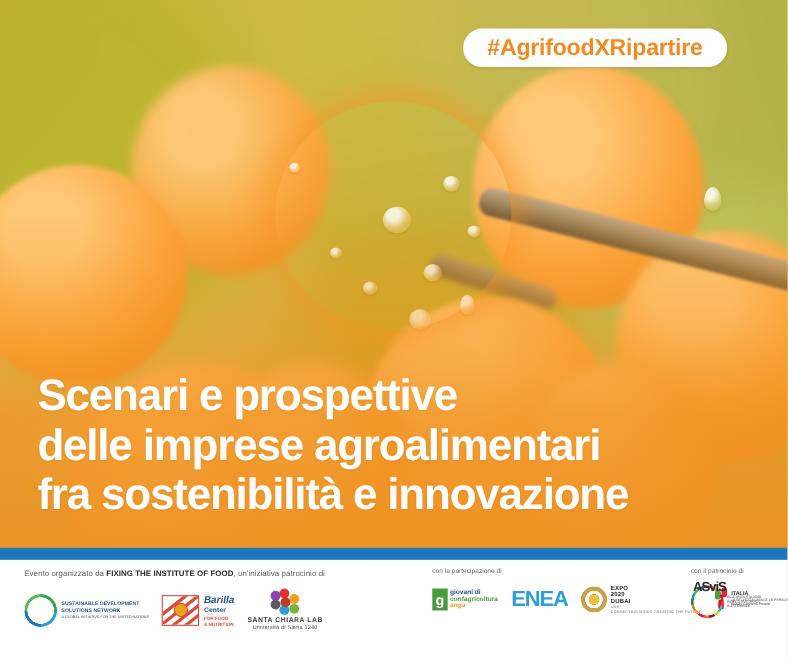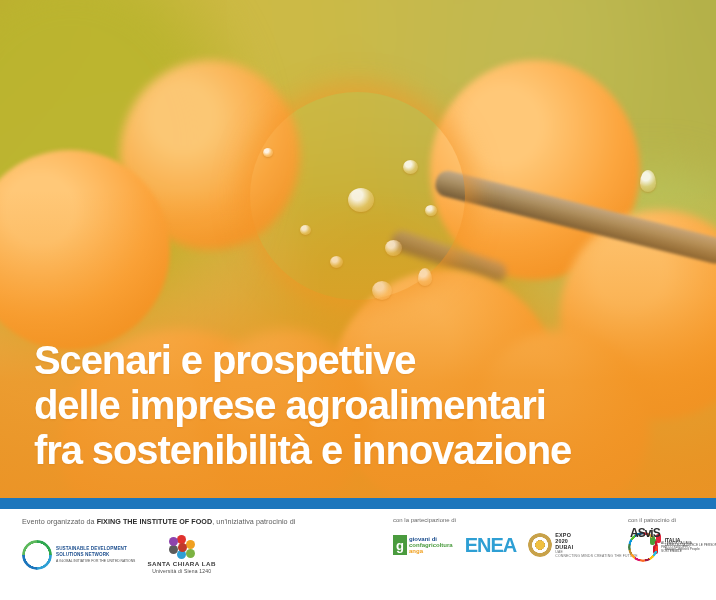--- a/index.html
+++ b/index.html
@@ -285,6 +285,9 @@
     <div class="wash"></div>
   </div>
 
+  <div class="hashtag-badge">
+    <span>#AgrifoodXRipartire</span>
+  </div>
 
   <div class="headline">
     <div class="line">Scenari e prospettive</div>

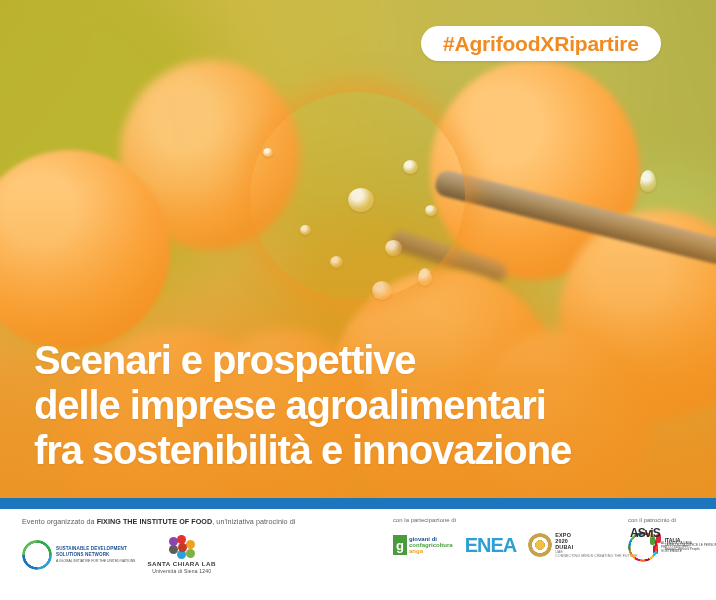--- a/index.html
+++ b/index.html
@@ -314,6 +314,15 @@
           </div>
         </div>
 
+        <div class="logo barilla">
+          <div class="mark"></div>
+          <div class="wt">
+            <div>Barilla</div>
+            <div class="l2">Center</div>
+            <div class="l3">FOR FOOD</div>
+            <div class="l3">&amp; NUTRITION</div>
+          </div>
+        </div>
 
 
         <div class="logo scl">

